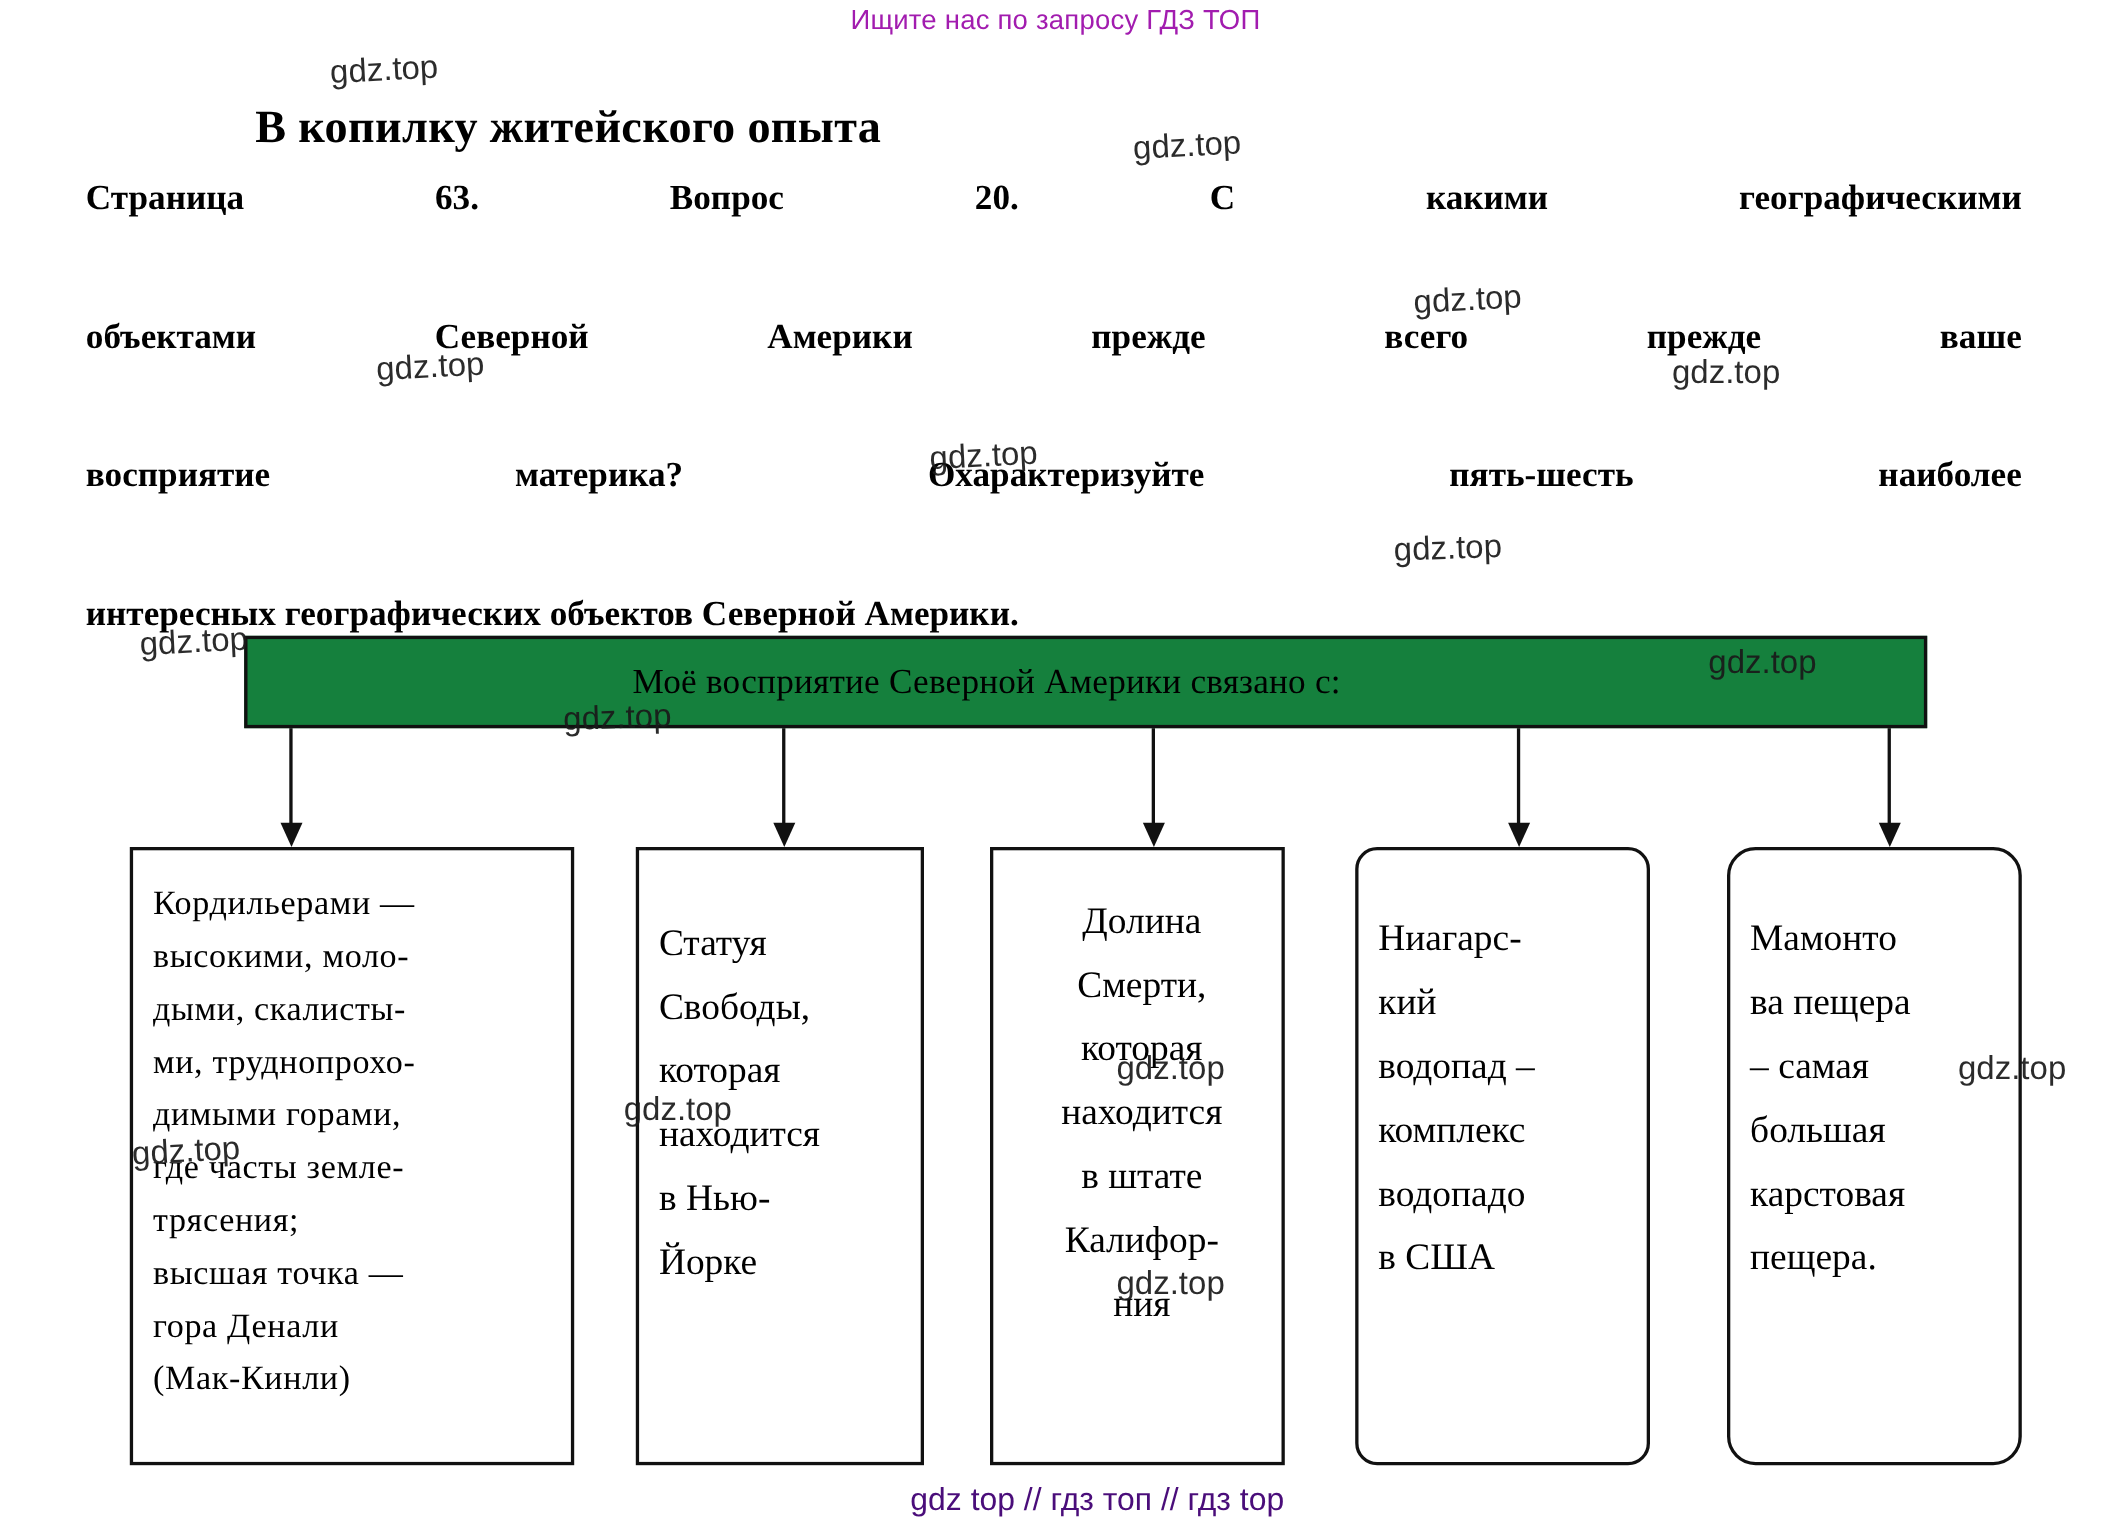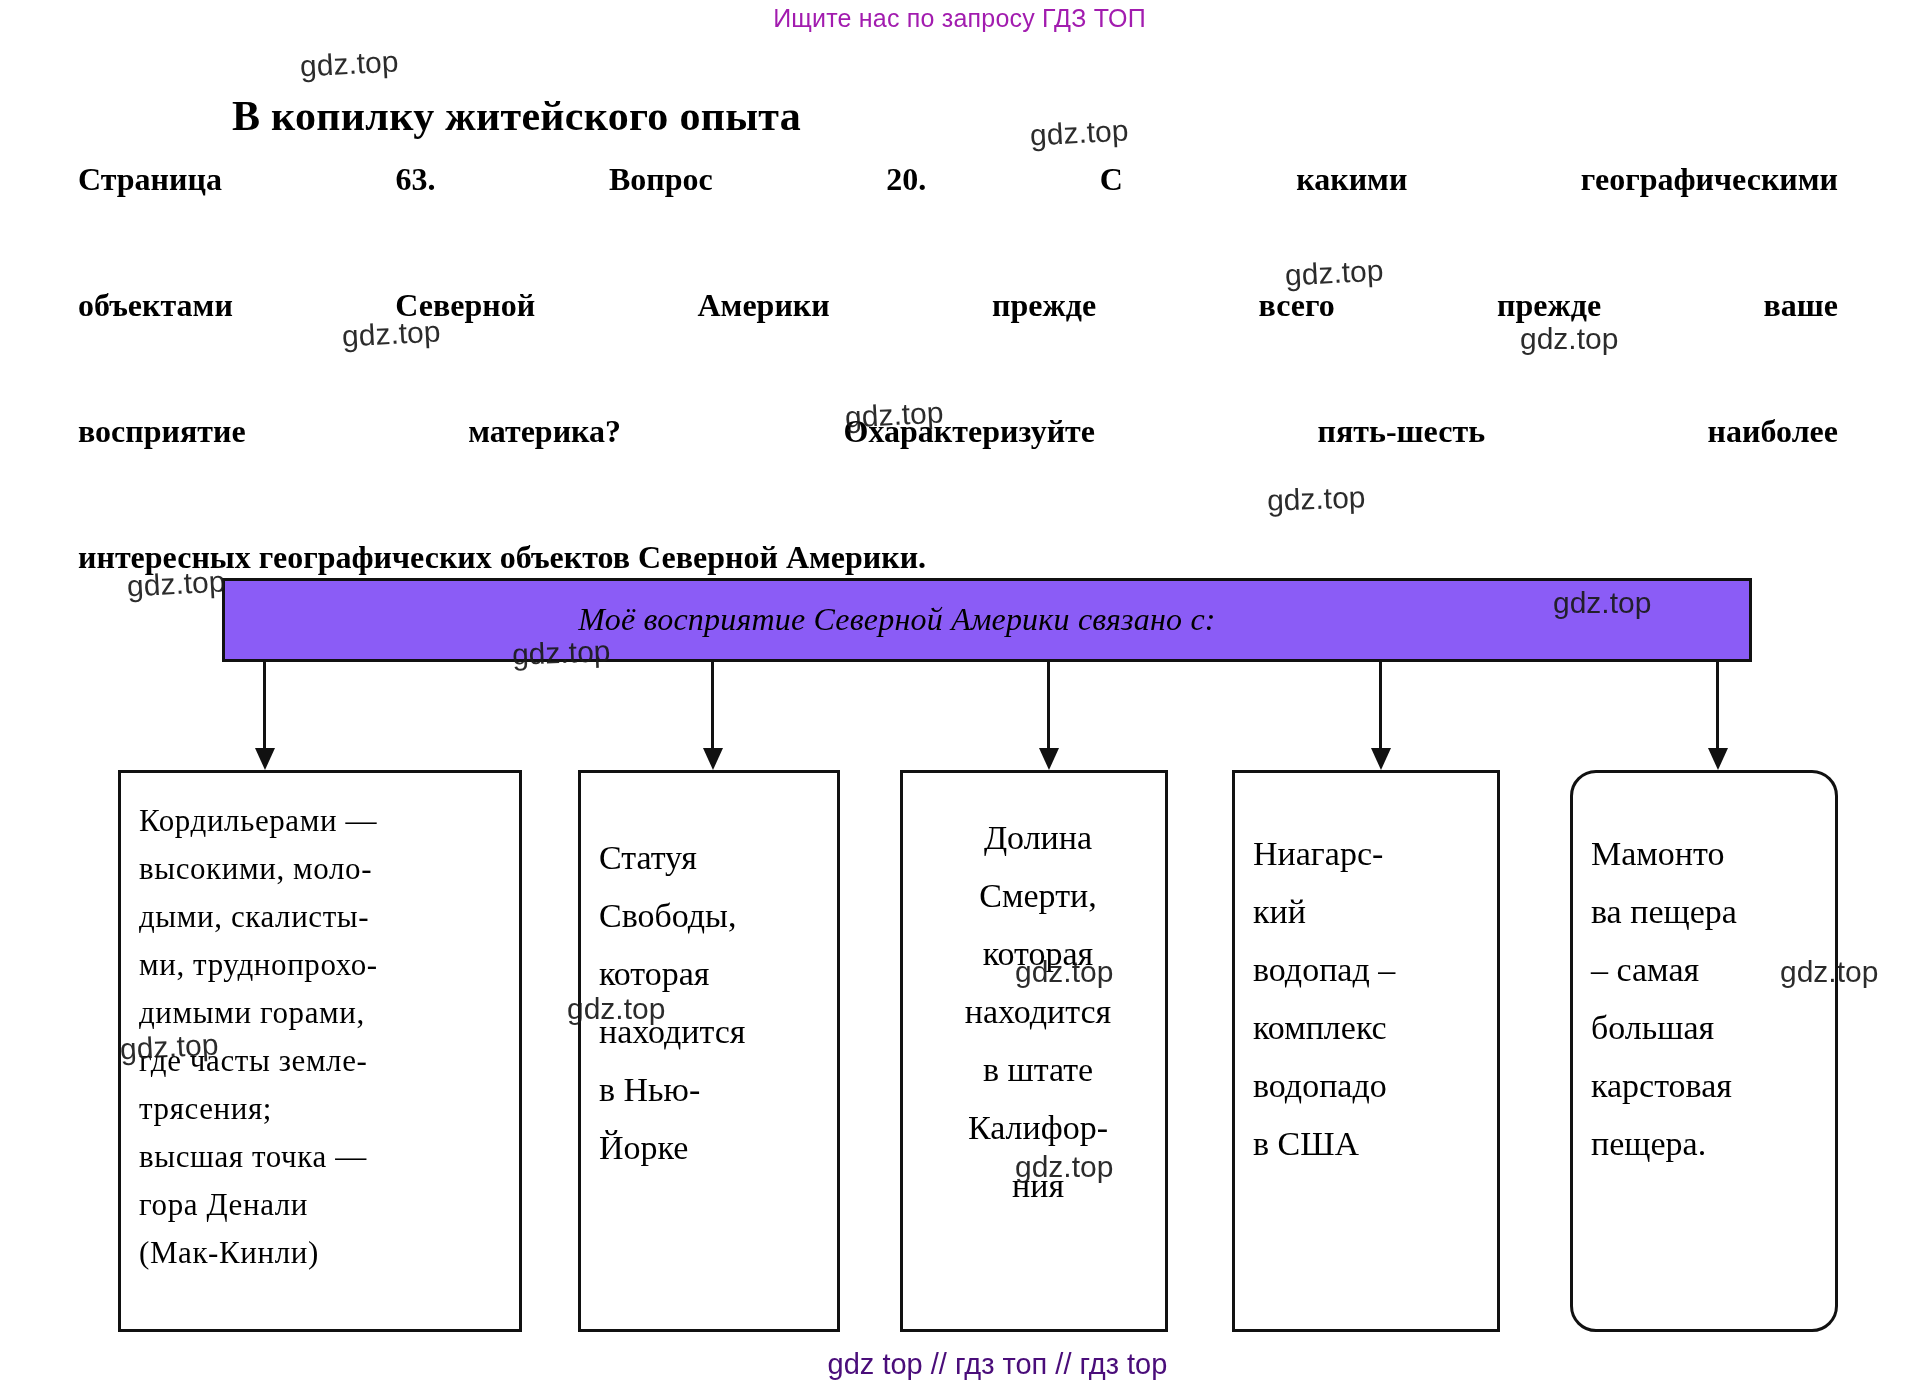--- a/index.html
+++ b/index.html
@@ -90,8 +90,7 @@
     height: 84px;
     border: 3px solid #111111;
     box-sizing: border-box;
-    background: #8b5cf6;
-    font-style: italic;
+    background: #15803d;
   }
   .root-box .root-label {
     position: absolute;

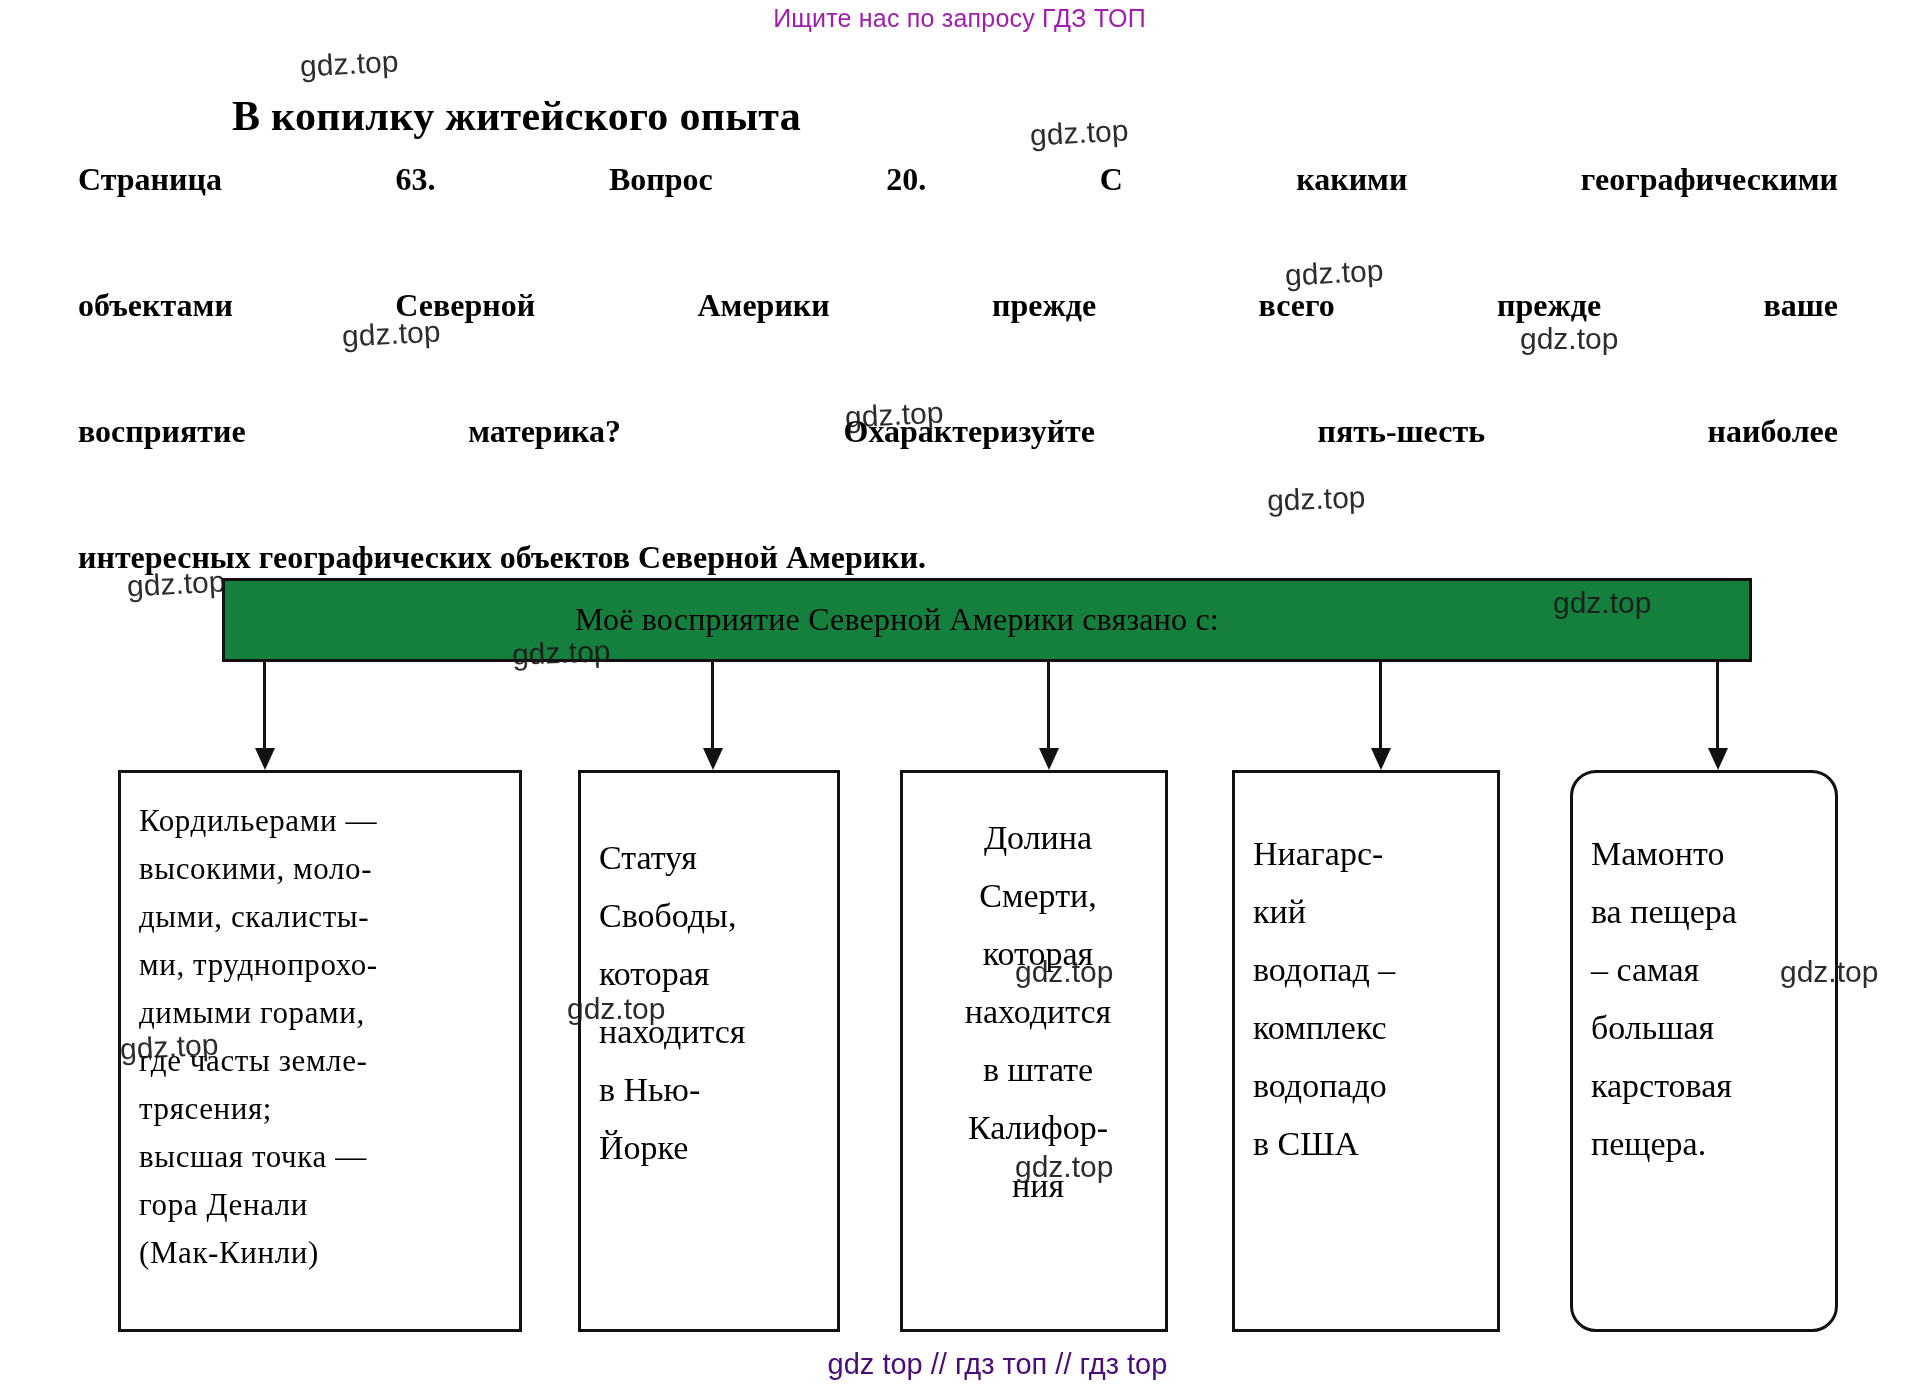--- a/index.html
+++ b/index.html
@@ -131,7 +131,7 @@
   #leaf-0 { left: 118px;  width: 404px; }
   #leaf-1 { left: 578px;  width: 262px; }
   #leaf-2 { left: 900px;  width: 268px; text-align: center; }
-  #leaf-3 { left: 1232px; width: 268px; }
+  #leaf-3 { left: 1232px; width: 268px; border-radius: 20px; }
   #leaf-4 { left: 1570px; width: 268px; border-radius: 26px; }
 
   

